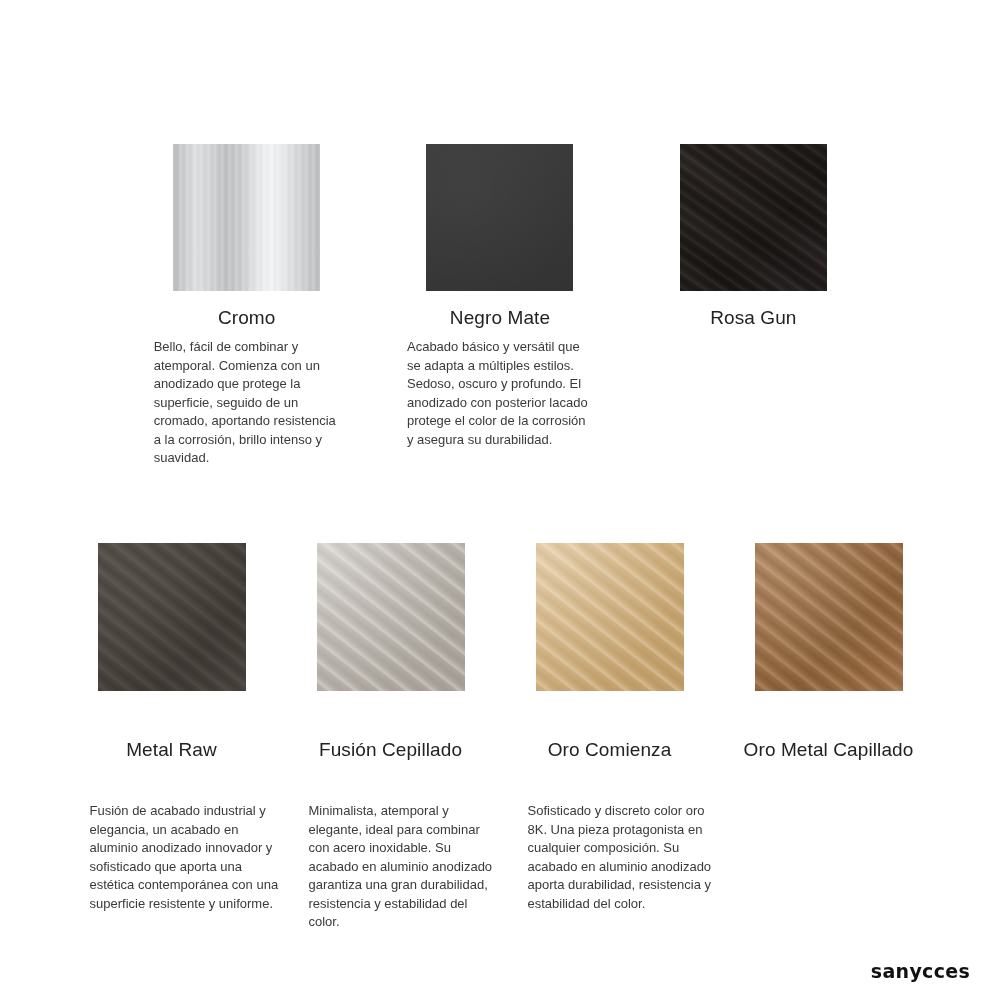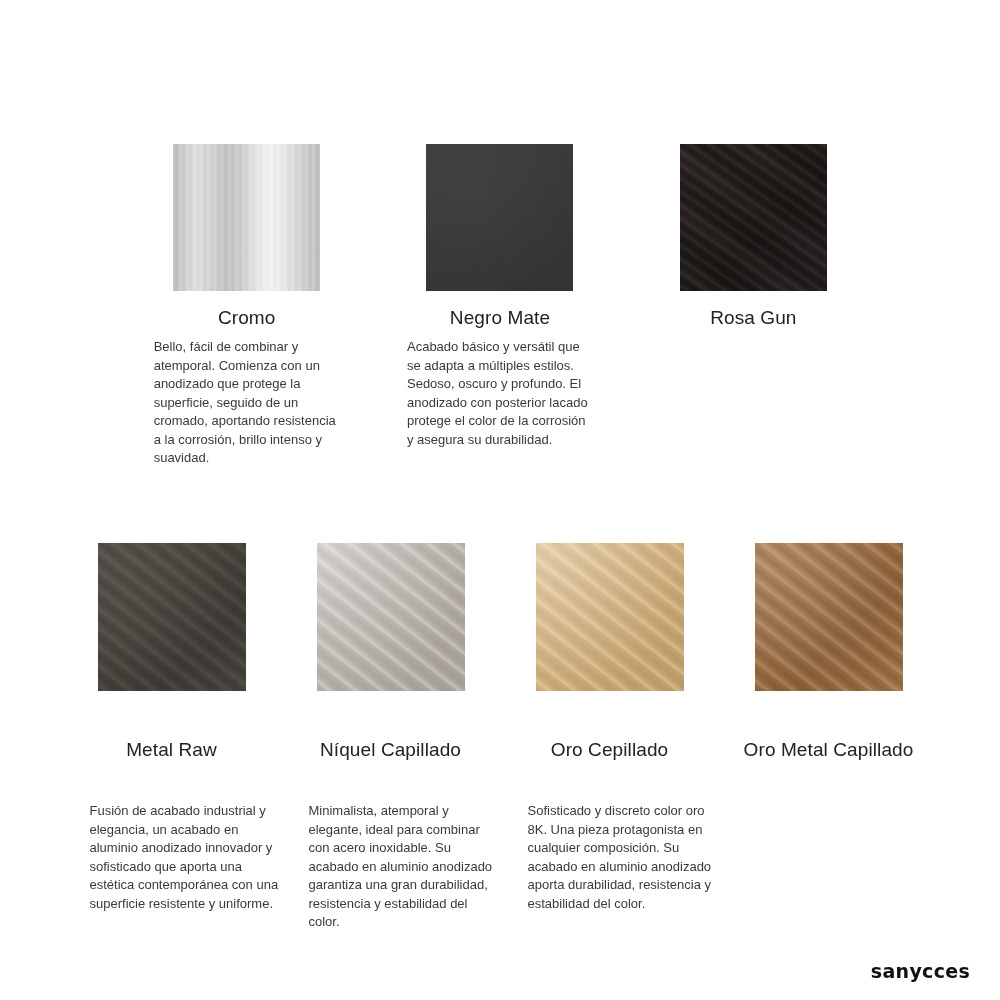--- a/index.html
+++ b/index.html
@@ -267,7 +267,7 @@
       <div class="swatch sw-niquel">
         <div class="tex"></div>
       </div>
-      <div class="finish-title">Níquel Capillado</div>
+      <div class="finish-title">Fusión Cepillado</div>
       <div class="finish-desc">Minimalista, atemporal y elegante, ideal para combinar con acero inoxidable. Su acabado en aluminio anodizado garantiza una gran durabilidad, resistencia y estabilidad del color.</div>
     </div>
 

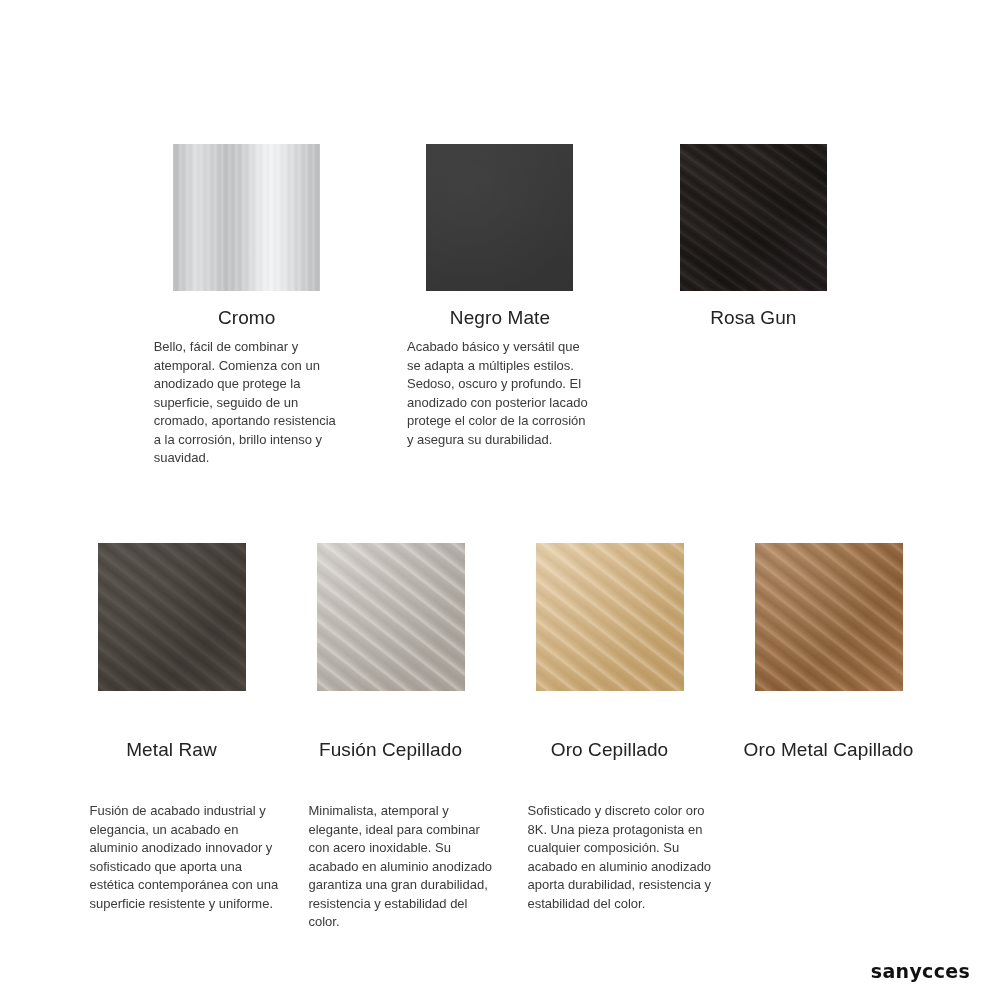--- a/index.html
+++ b/index.html
@@ -275,7 +275,7 @@
       <div class="swatch sw-oro">
         <div class="tex"></div>
       </div>
-      <div class="finish-title">Oro Cepillado</div>
+      <div class="finish-title">Oro Comienza</div>
       <div class="finish-desc">Sofisticado y discreto color oro 8K. Una pieza protagonista en cualquier composición. Su acabado en aluminio anodizado aporta durabilidad, resistencia y estabilidad del color.</div>
     </div>
 

